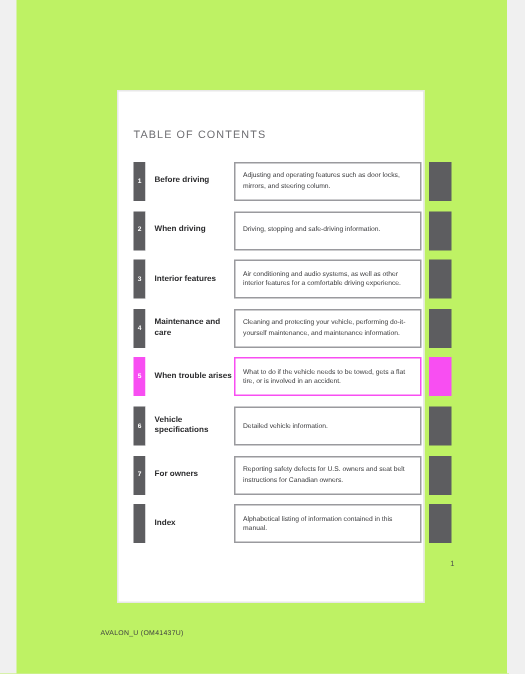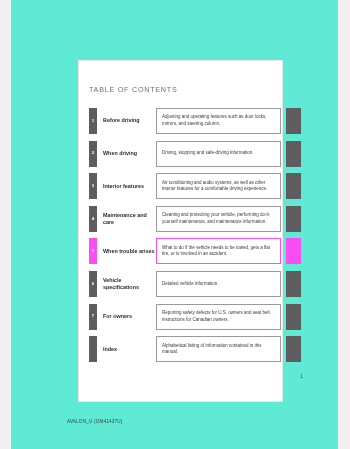--- a/index.html
+++ b/index.html
@@ -20,7 +20,7 @@
     top: 0px;
     width: 327px;
     height: 449px;
-    background: #5eead4;
+    background: #bef264;
     box-sizing: border-box;
   }
 

